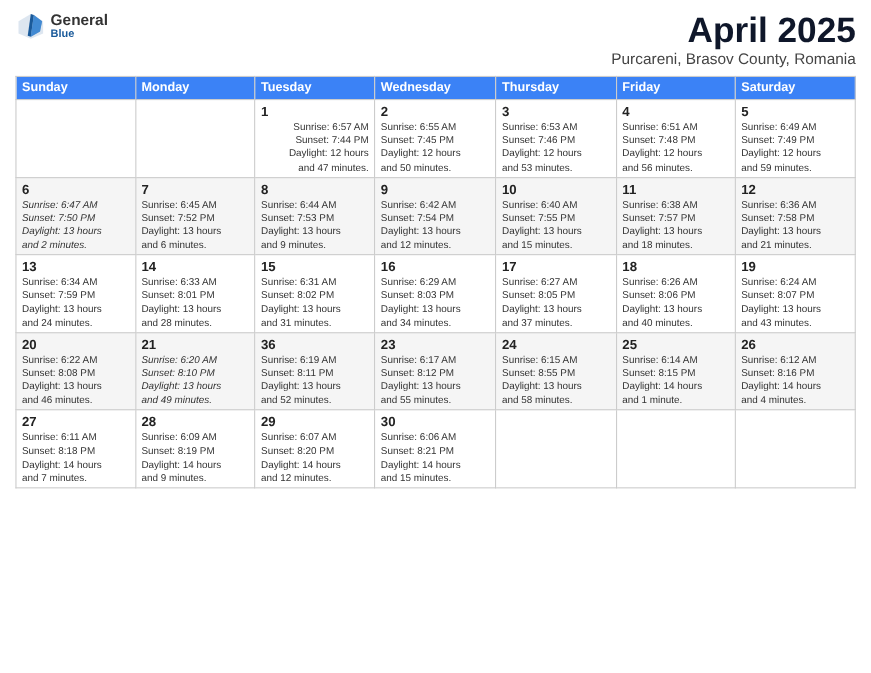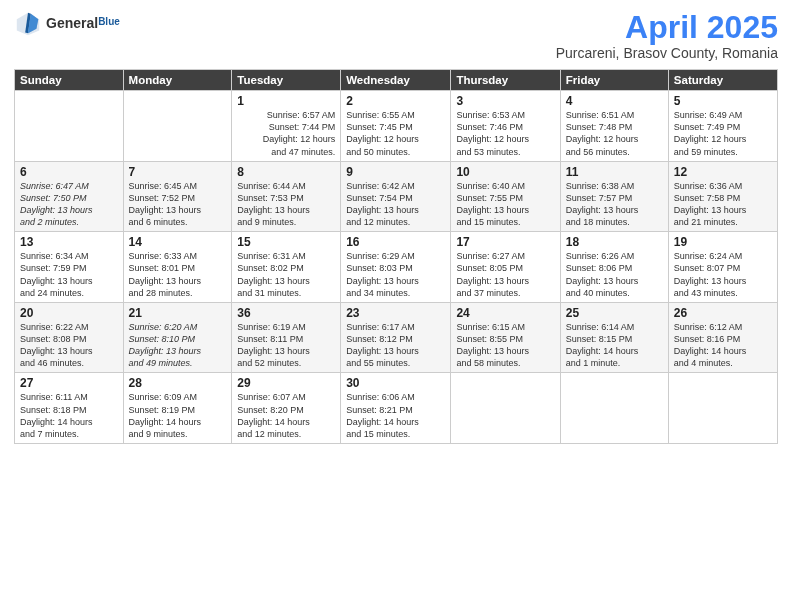--- a/index.html
+++ b/index.html
@@ -29,7 +29,7 @@
     }
     .logo-text {
       display: flex;
-      flex-direction: row;
+      flex-direction: column;
       line-height: 1.1;
     }
     .logo-general {

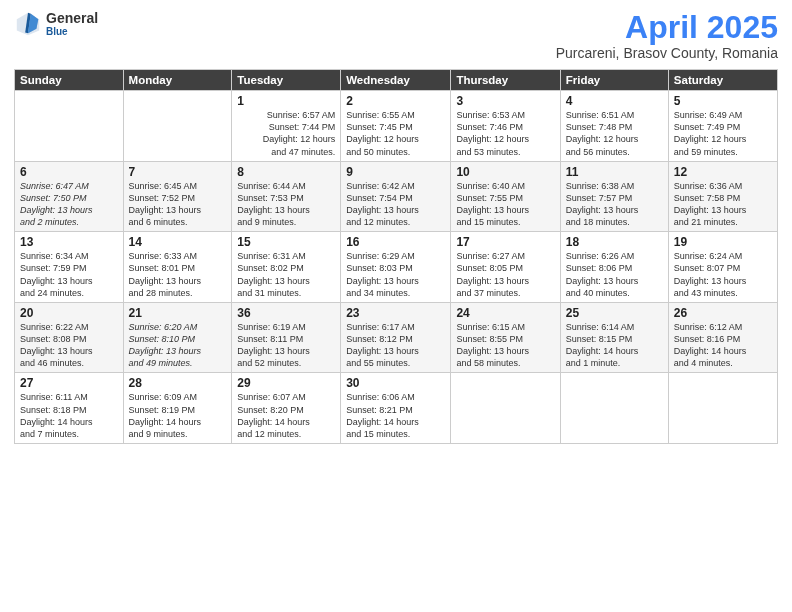--- a/index.html
+++ b/index.html
@@ -52,7 +52,7 @@
     .month-title {
       font-size: 32px;
       font-weight: bold;
-      color: #3b82f6;
+      color: #0f172a;
       line-height: 1.1;
     }
     .subtitle {

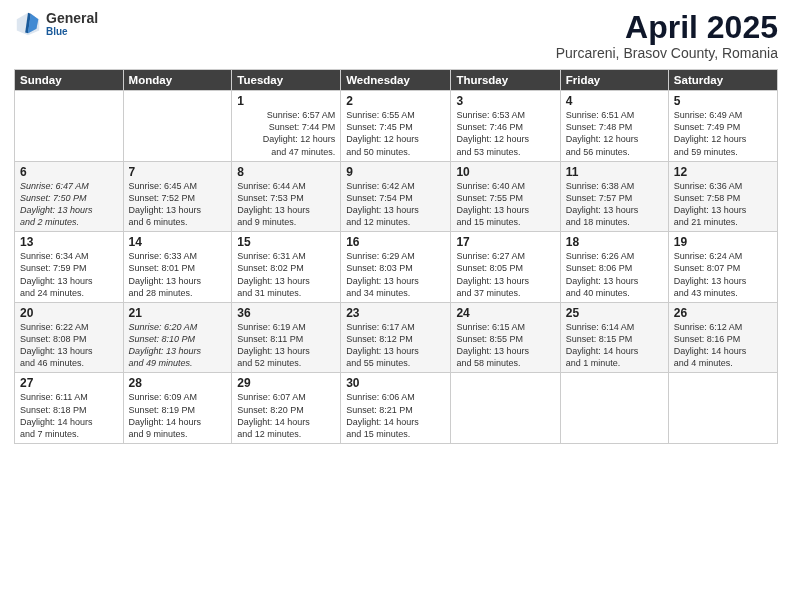--- a/index.html
+++ b/index.html
@@ -104,7 +104,7 @@
     tr:nth-child(odd) td {
       background: #ffffff;
     }
-    .calendar thead tr th { background: #404040; margin-left: 46px; }
+    .calendar thead tr th { background: #3b82f6; margin-left: 46px; }
   </style>
 </head>
 <body>

